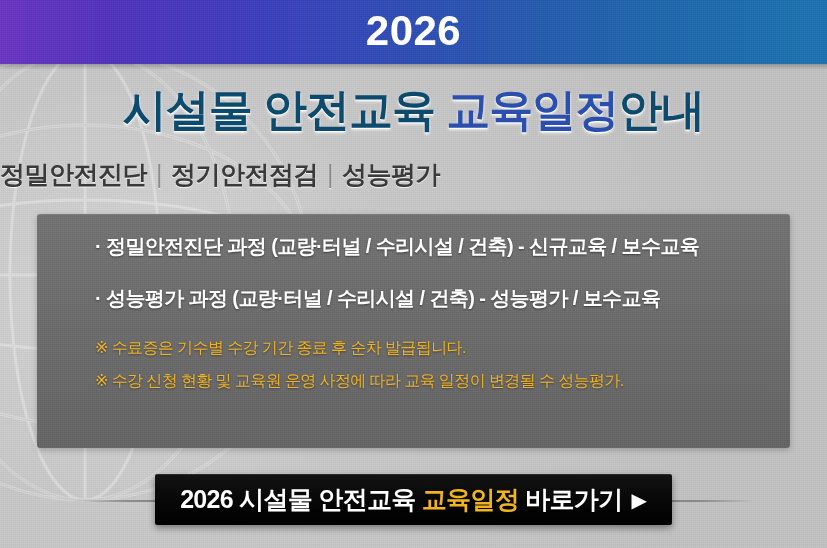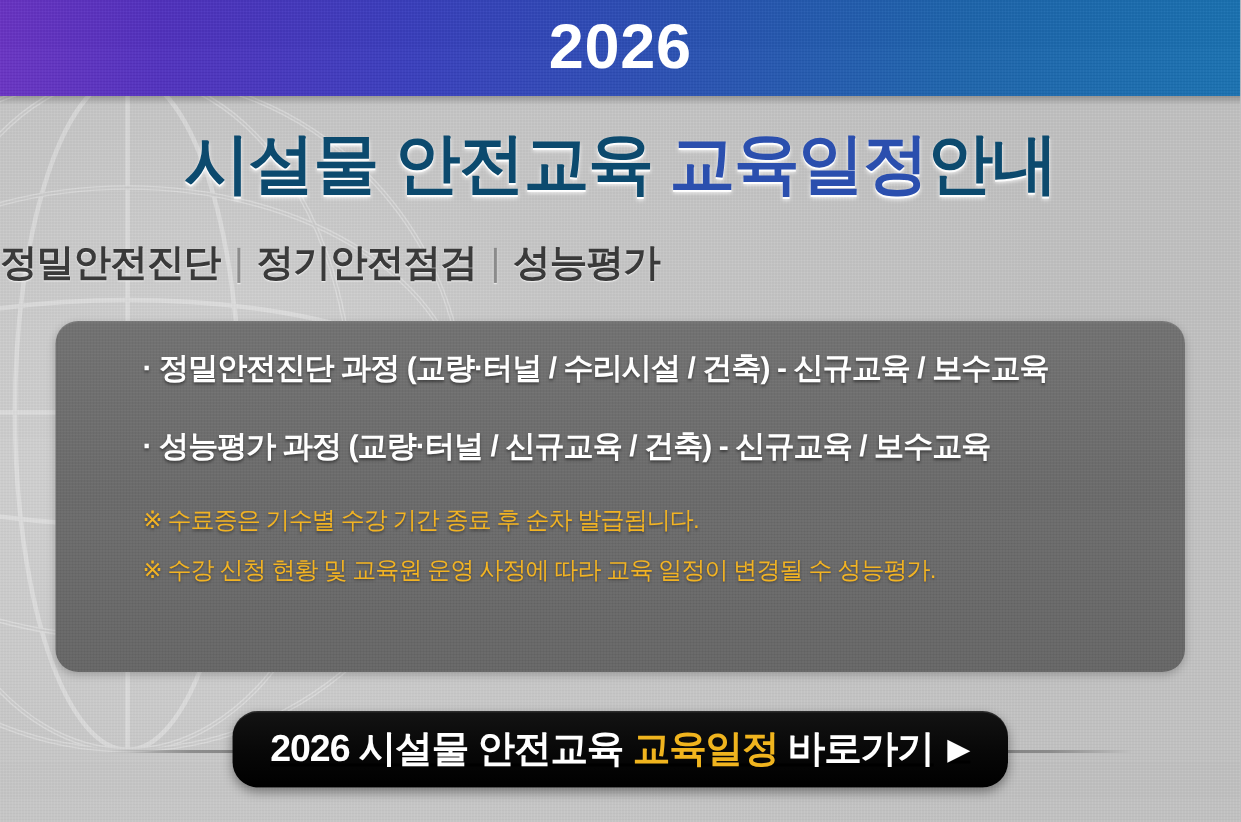--- a/index.html
+++ b/index.html
@@ -124,7 +124,7 @@
     top: 214px;
     width: 753px;
     height: 234px;
-    border-radius: 15px;
+    border-radius: 3px;
     background: linear-gradient(180deg, #727272 0%, #6b6b6b 50%, #656565 100%);
     box-shadow: 0 2px 6px rgba(0,0,0,0.22), inset 0 1px 0 rgba(255,255,255,0.07);
     overflow: hidden;

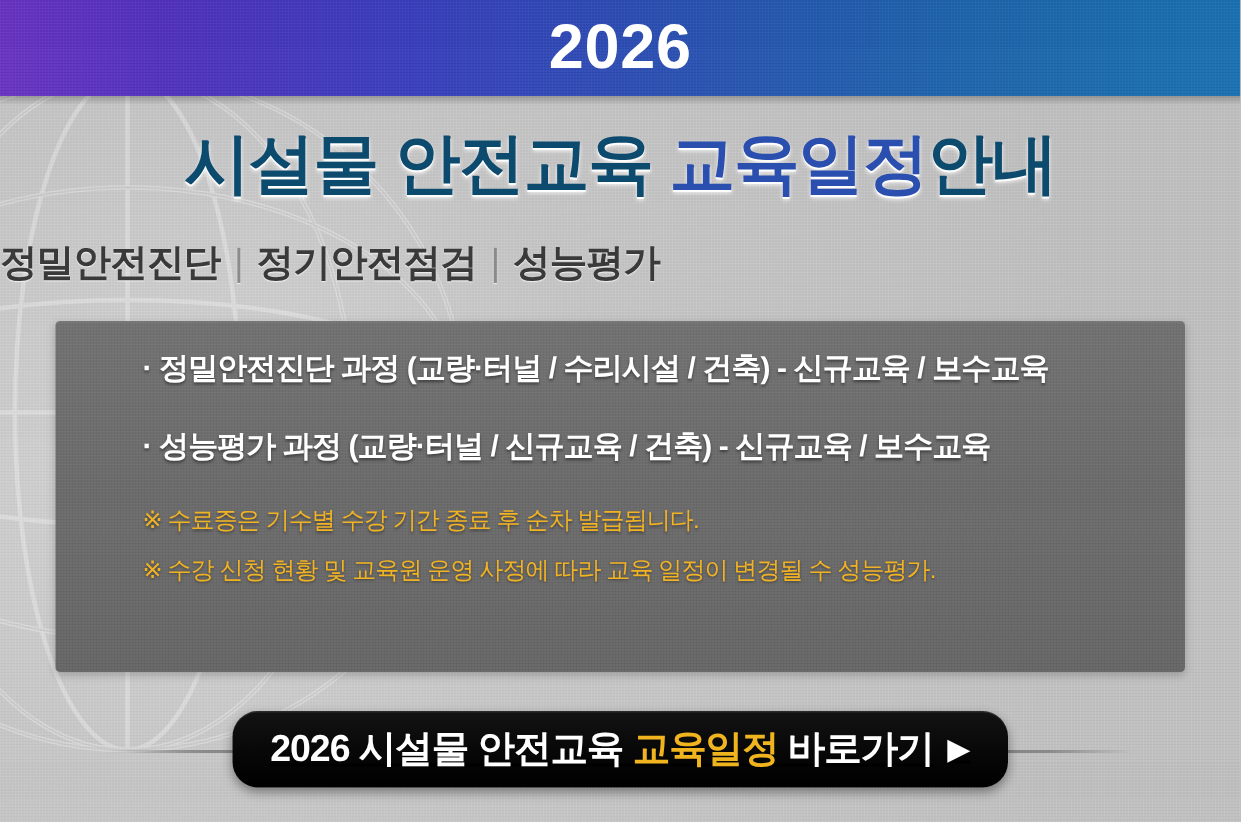--- a/index.html
+++ b/index.html
@@ -256,7 +256,7 @@
     <div class="panel-noise"></div>
     <div class="panel-inner">
       <div class="course-item">· 정밀안전진단 과정 (교량·터널 / 수리시설 / 건축) - 신규교육 / 보수교육</div>
-      <div class="course-item">· 성능평가 과정 (교량·터널 / 신규교육 / 건축) - 신규교육 / 보수교육</div>
+      <div class="course-item">· 성능평가 과정 (교량·터널 / 수리시설 / 건축) - 성능평가 / 보수교육</div>
       <div class="notices">
         <div class="notice-line">※ 수료증은 기수별 수강 기간 종료 후 순차 발급됩니다.</div>
         <div class="notice-line">※ 수강 신청 현황 및 교육원 운영 사정에 따라 교육 일정이 변경될 수 성능평가.</div>

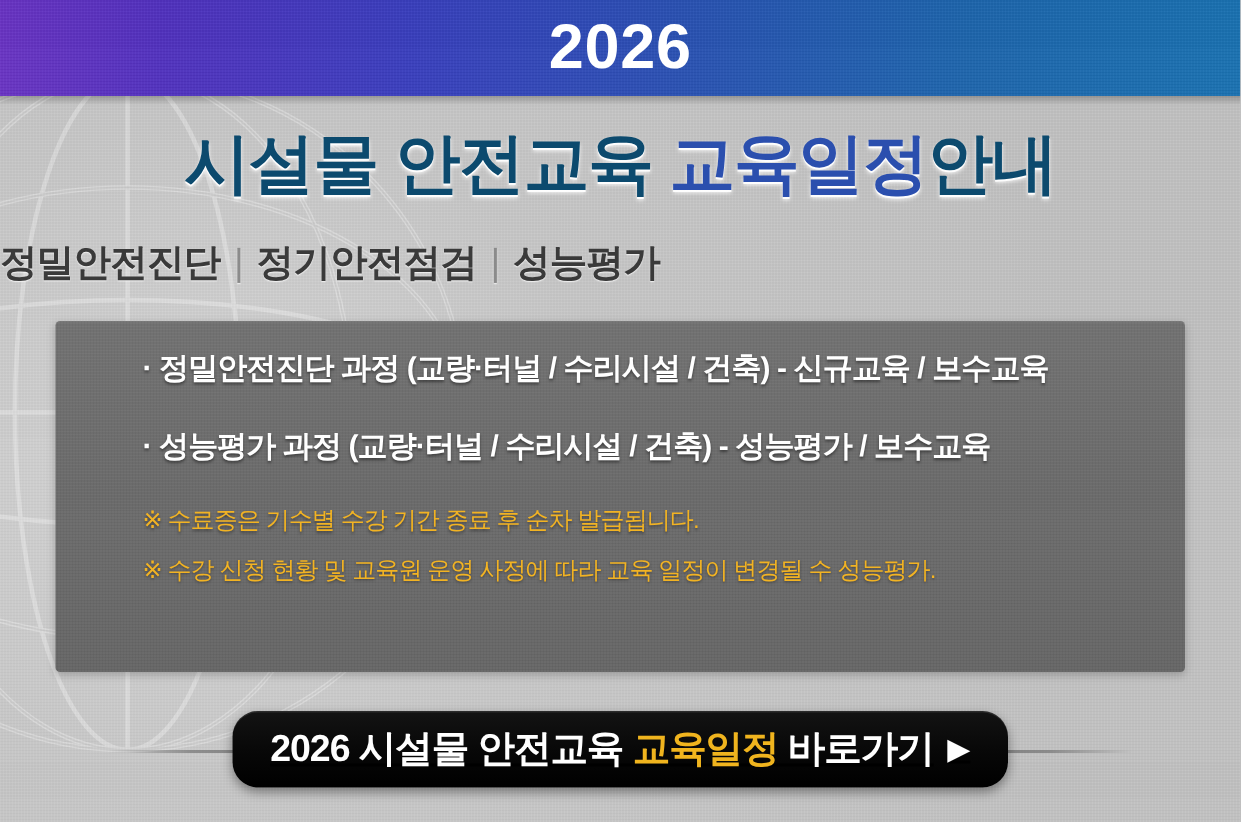--- a/index.html
+++ b/index.html
@@ -184,7 +184,7 @@
     top: 474px;
     width: 517px;
     height: 51px;
-    border-radius: 17px;
+    border-radius: 2px;
     background: linear-gradient(180deg, #131313 0%, #070707 55%, #000000 100%);
     box-shadow: 0 3px 7px rgba(0,0,0,0.4), inset 0 1px 0 rgba(255,255,255,0.1);
     display: flex;

